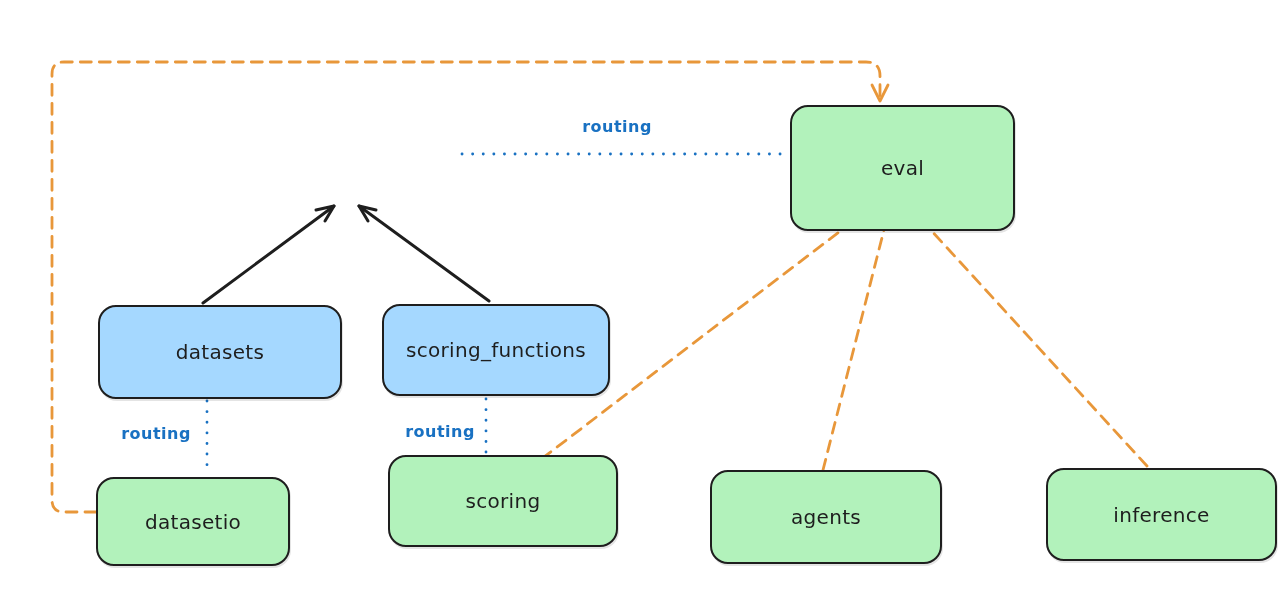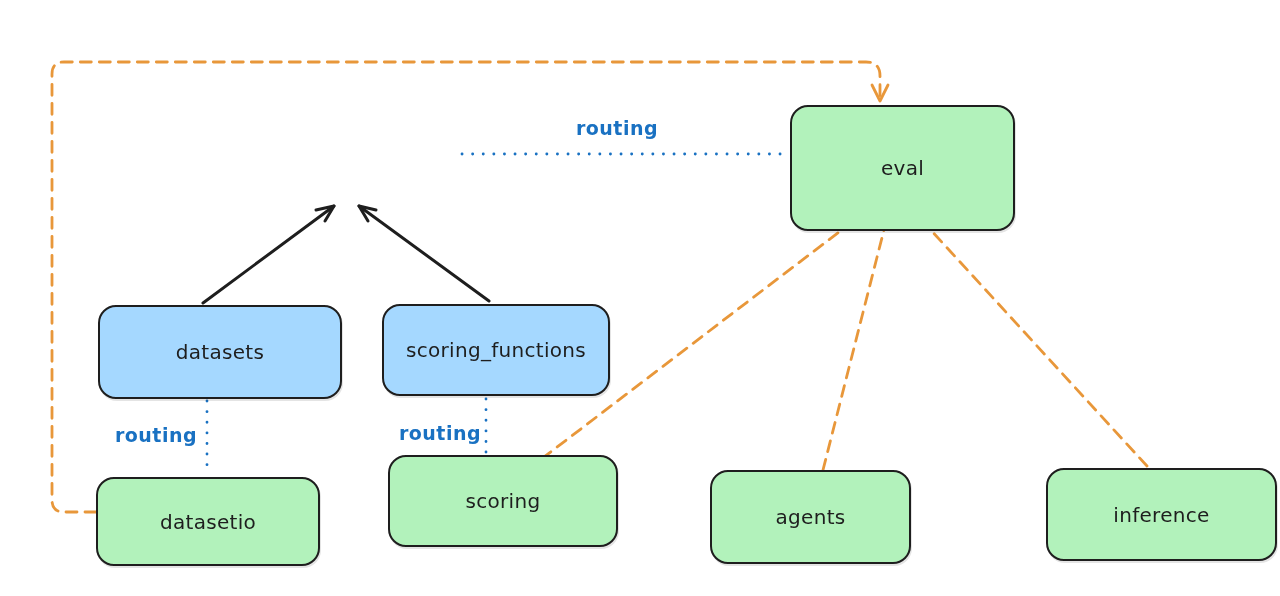--- a/index.html
+++ b/index.html
@@ -34,7 +34,7 @@
     position: absolute;
     color: #1971c2;
     font-weight: 700;
-    font-size: 19px;
+    font-size: 16px;
     text-align: center;
     letter-spacing: 0.5px;
   }

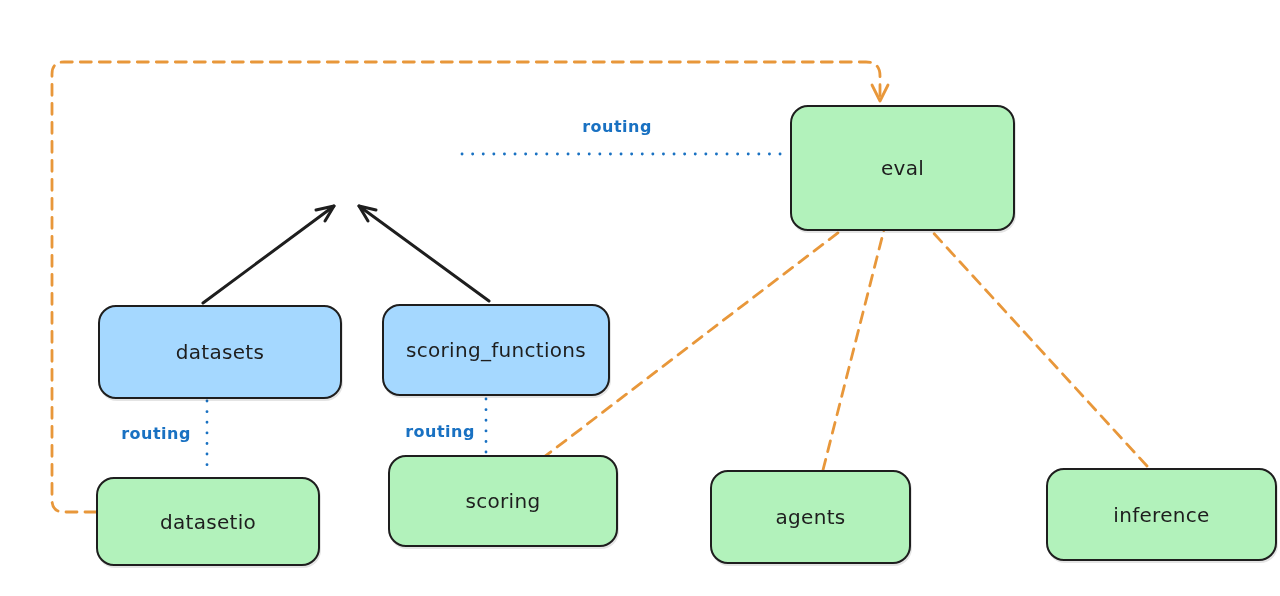--- a/index.html
+++ b/index.html
@@ -87,7 +87,7 @@
     <span>scoring_functions</span>
   </div>
 
-  <div class="node green" style="left:96px; top:477px; width:224px; height:89px;">
+  <div class="node green" style="left:96px; top:477px; width:194px; height:89px;">
     <span>datasetio</span>
   </div>
 

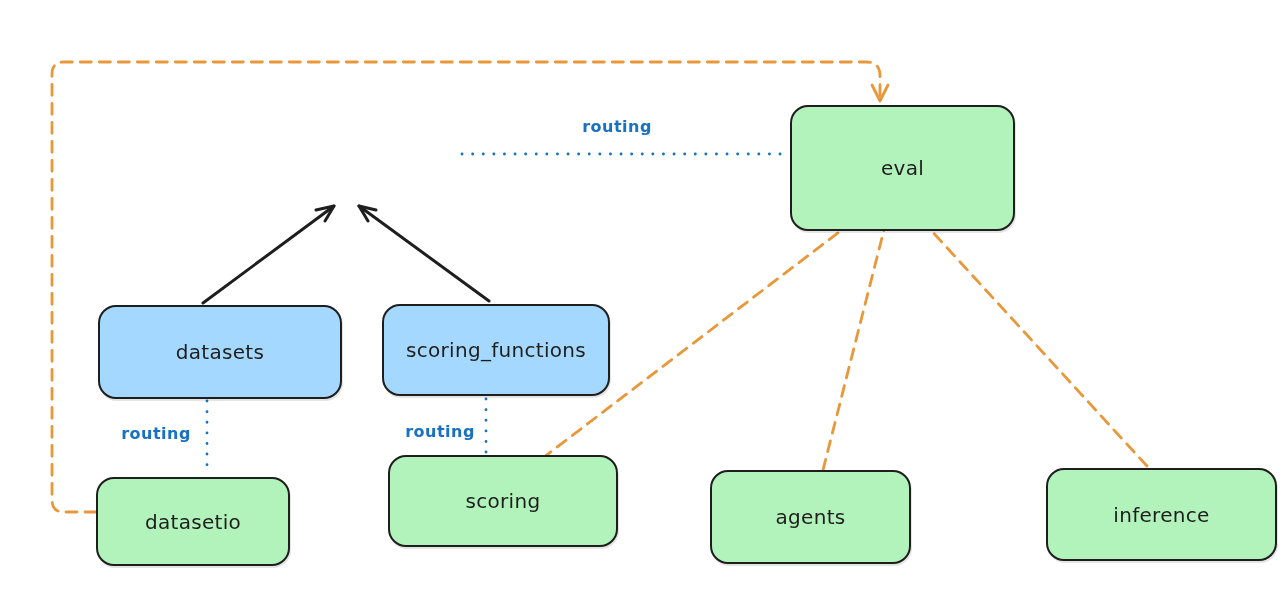--- a/index.html
+++ b/index.html
@@ -95,7 +95,7 @@
     <span>scoring</span>
   </div>
 
-  <div class="node green" style="left:710px; top:470px; width:201px; height:94px;">
+  <div class="node green" style="left:710px; top:470px; width:232px; height:94px;">
     <span>agents</span>
   </div>
 

